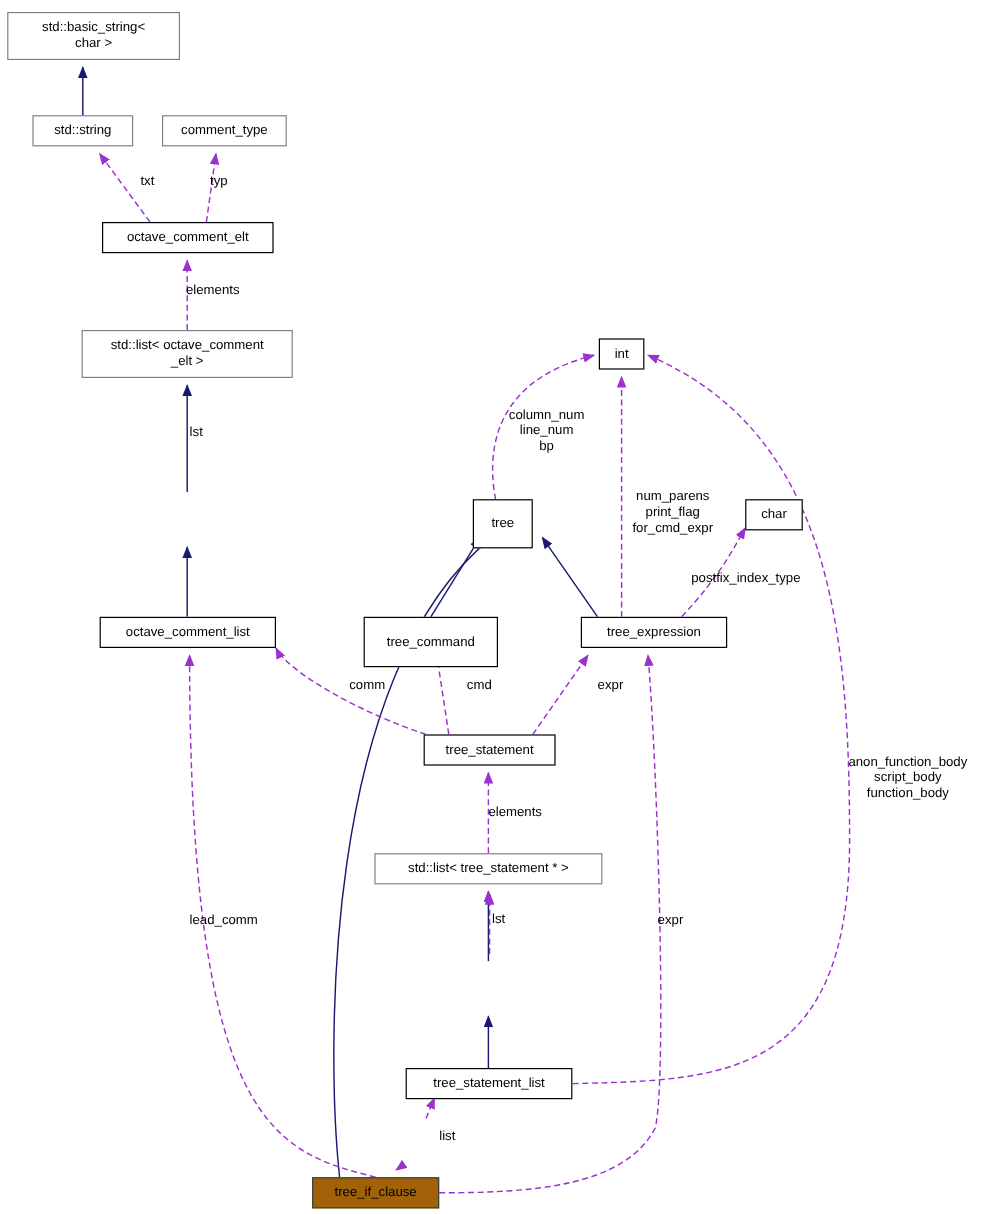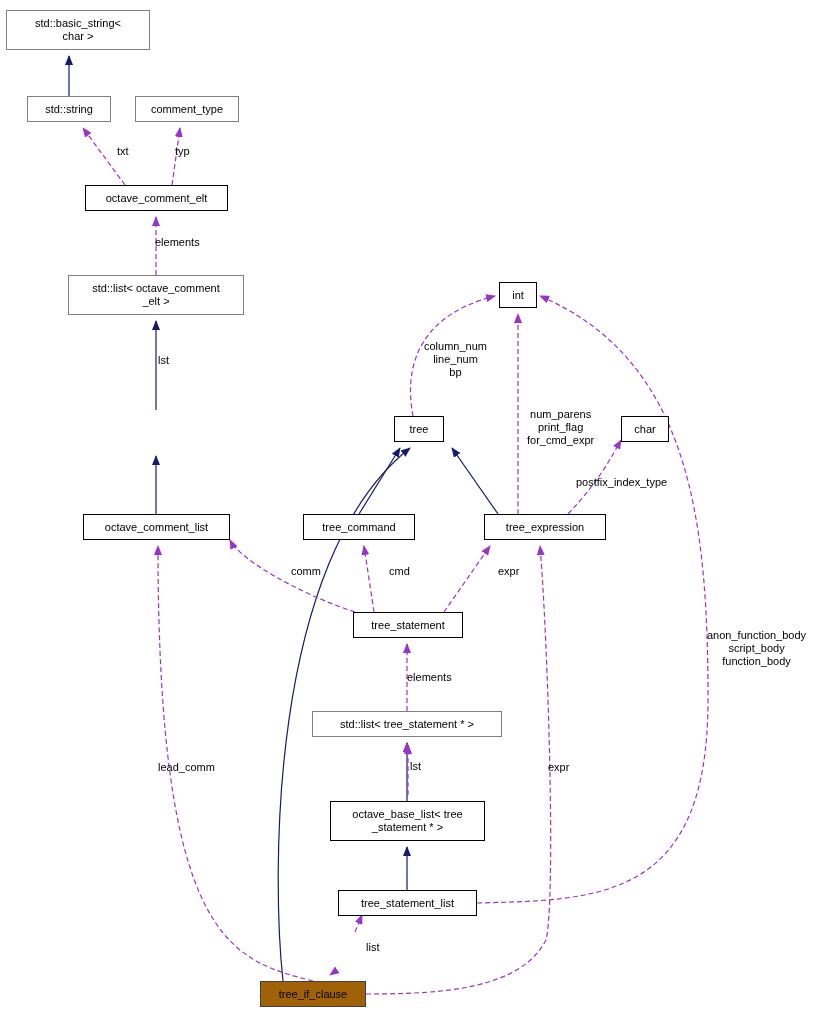--- a/index.html
+++ b/index.html
@@ -110,7 +110,7 @@
   <div class="node gray" style="left:68px;top:275px;width:176px;height:40px;">std::list&lt; octave_comment
 _elt &gt;</div>
   <div class="node" style="left:83px;top:514px;width:147px;height:26px;">octave_comment_list</div>
-  <div class="node" style="left:394px;top:416px;width:50px;height:26px;">tree</div>
+  <div class="node" style="left:394px;top:416px;width:50px;height:41px;">tree</div>
   <div class="node" style="left:499px;top:282px;width:38px;height:26px;">int</div>
   <div class="node" style="left:621px;top:416px;width:48px;height:26px;">char</div>
   <div class="node" style="left:303px;top:514px;width:112px;height:26px;">tree_command</div>

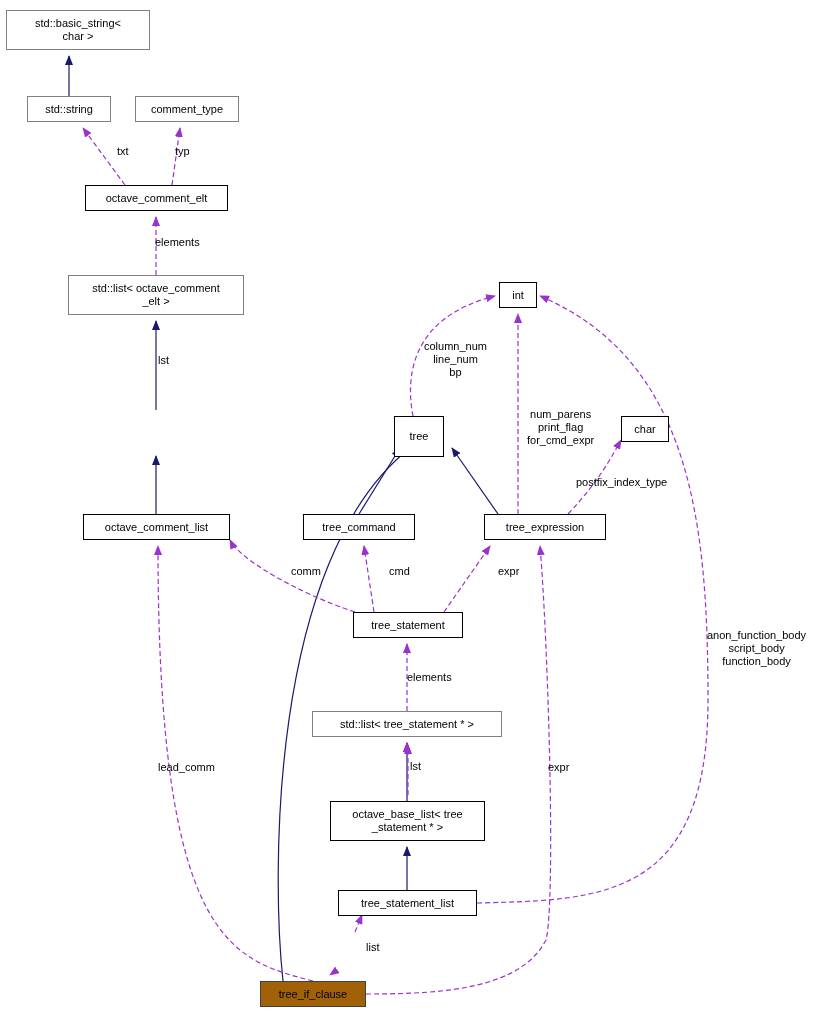--- a/index.html
+++ b/index.html
@@ -113,7 +113,7 @@
   <div class="node" style="left:394px;top:416px;width:50px;height:41px;">tree</div>
   <div class="node" style="left:499px;top:282px;width:38px;height:26px;">int</div>
   <div class="node" style="left:621px;top:416px;width:48px;height:26px;">char</div>
-  <div class="node" style="left:303px;top:514px;width:112px;height:26px;">tree_command</div>
+  <div class="node" style="left:303px;top:514px;width:112px;height:42px;">tree_command</div>
   <div class="node" style="left:484px;top:514px;width:122px;height:26px;">tree_expression</div>
   <div class="node" style="left:353px;top:612px;width:110px;height:26px;">tree_statement</div>
   <div class="node gray" style="left:312px;top:711px;width:190px;height:26px;">std::list&lt; tree_statement * &gt;</div>

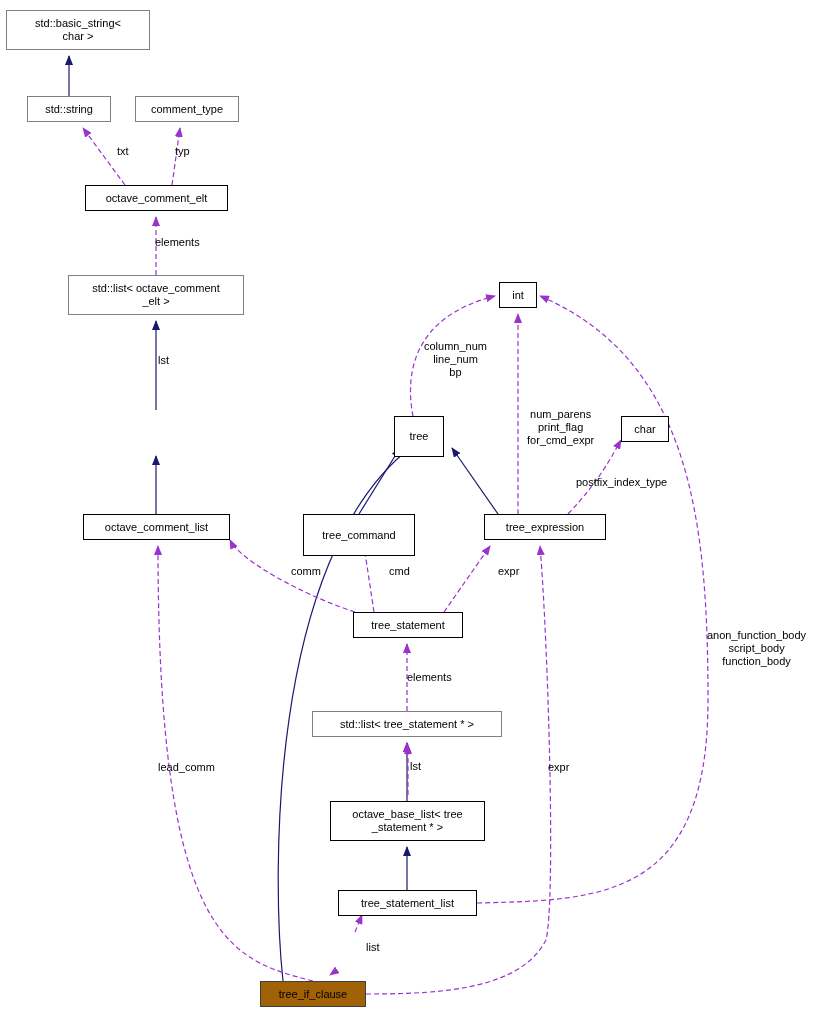--- a/index.html
+++ b/index.html
@@ -117,8 +117,6 @@
   <div class="node" style="left:484px;top:514px;width:122px;height:26px;">tree_expression</div>
   <div class="node" style="left:353px;top:612px;width:110px;height:26px;">tree_statement</div>
   <div class="node gray" style="left:312px;top:711px;width:190px;height:26px;">std::list&lt; tree_statement * &gt;</div>
-  <div class="node" style="left:330px;top:801px;width:155px;height:40px;">octave_base_list&lt; tree
-_statement * &gt;</div>
   <div class="node" style="left:338px;top:890px;width:139px;height:26px;">tree_statement_list</div>
   <div class="node highlight" style="left:260px;top:981px;width:106px;height:26px;">tree_if_clause</div>
 

